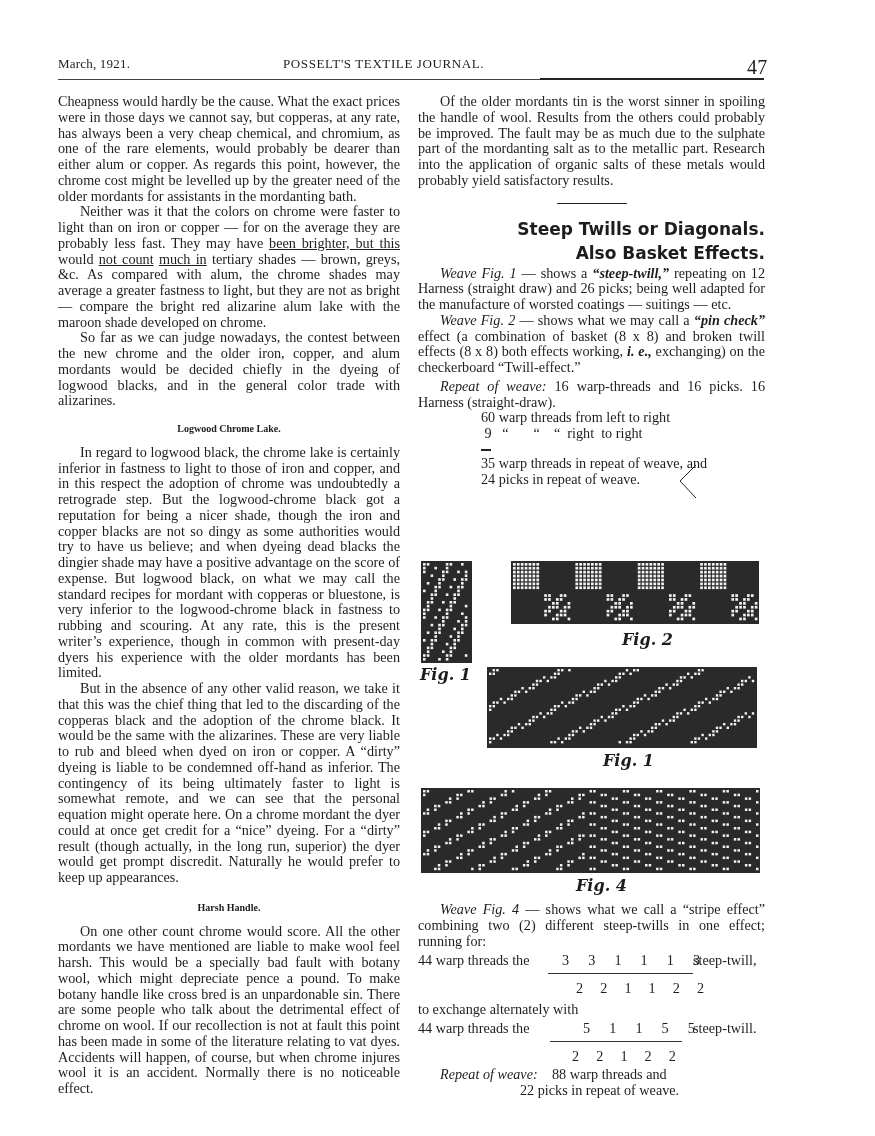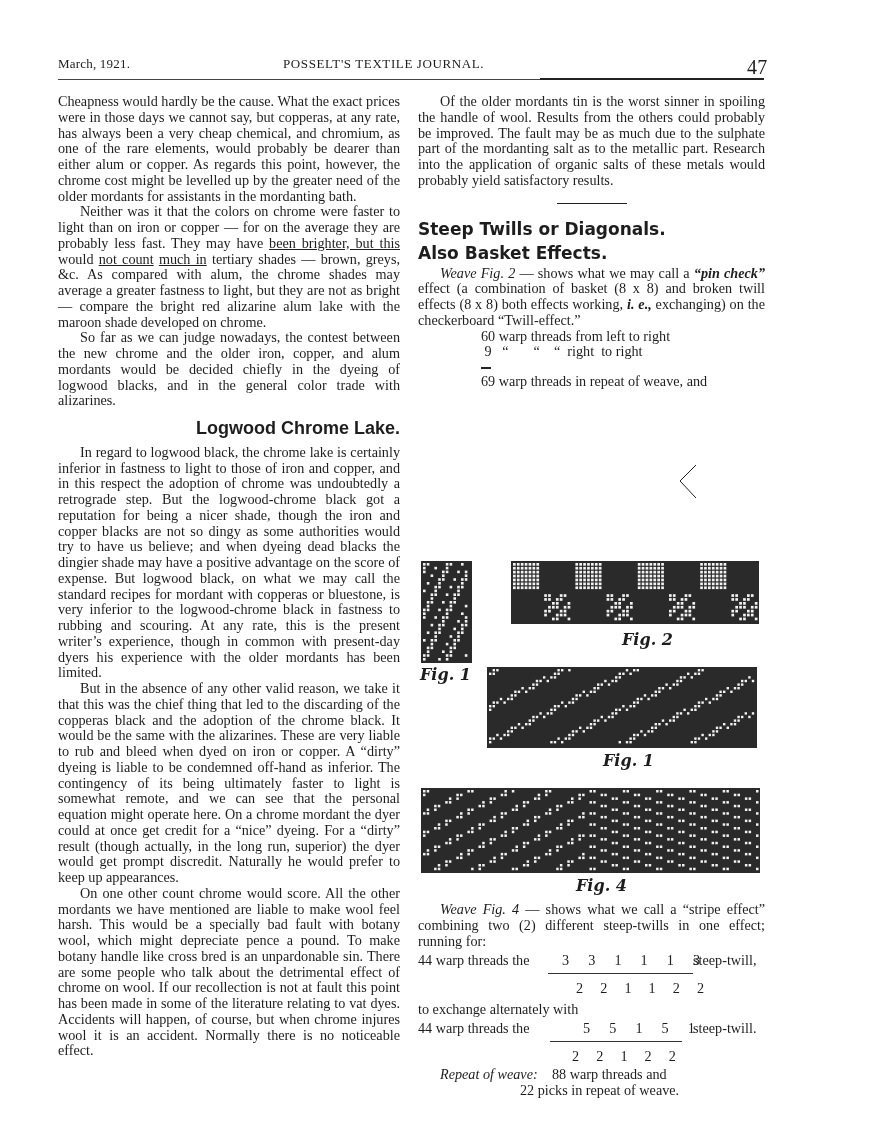--- a/index.html
+++ b/index.html
@@ -20,7 +20,7 @@
   .col p { margin:0; text-indent:22px; }
   .col p.noind { text-indent:0; }
   .subhead { text-align:right; font-weight:bold; font-family:Liberation Sans, sans-serif; font-size:18px; margin:12px 0 8px 0; }
-  .bighead { text-align:left; font-weight:bold; font-family:"DejaVu Sans",sans-serif; font-size:17px; line-height:22px; margin:0 0 2px 0; }
+  .bighead { text-align:right; font-weight:bold; font-family:"DejaVu Sans",sans-serif; font-size:17px; line-height:22px; margin:0 0 2px 0; }
   .sep { width:70px; height:1px; background:#222; margin:14px auto 14px auto; }
   .u { text-decoration:underline; }
   i { font-style:italic; }

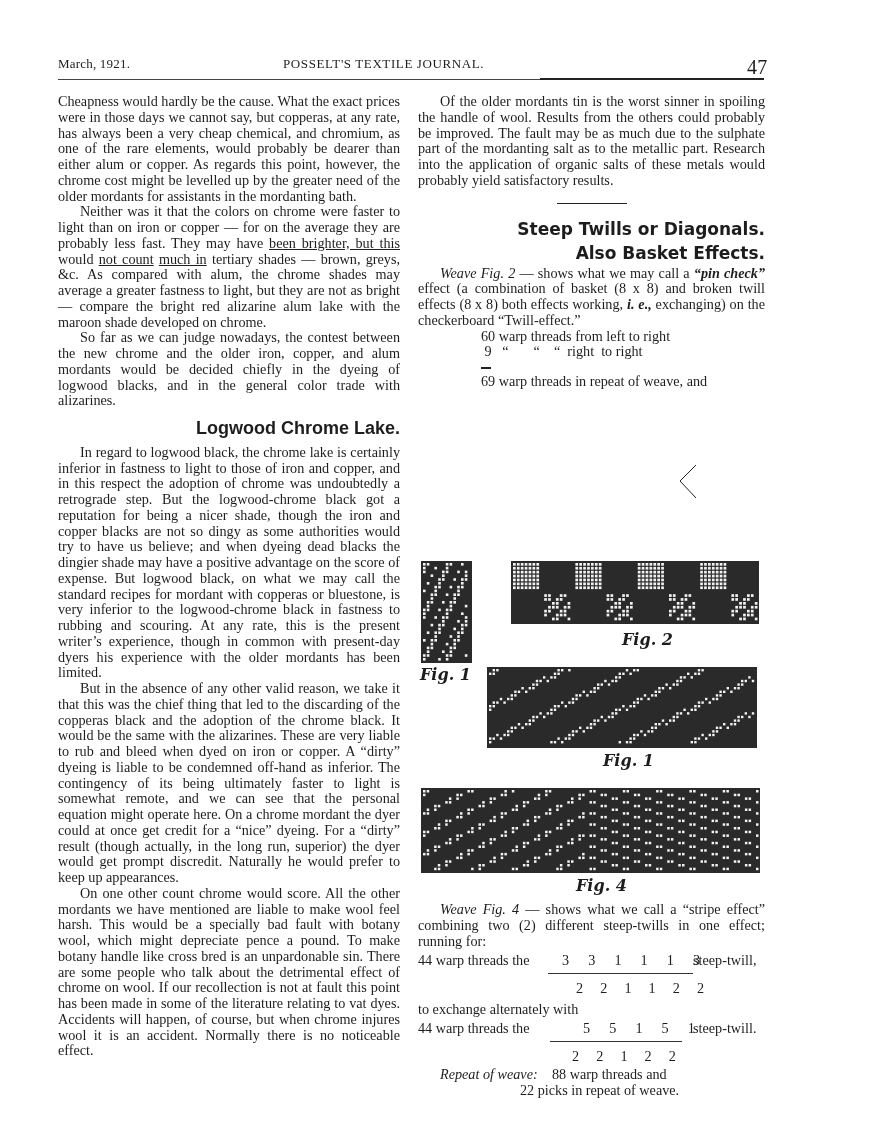--- a/index.html
+++ b/index.html
@@ -58,6 +58,7 @@
   <div class="sep"></div>
   <div class="bighead">Steep Twills or Diagonals.</div>
   <div class="bighead">Also Basket Effects.</div>
+  <p><i>Weave Fig. 1</i><span> — shows a </span><i><b>“steep-twill,”</b></i><span> repeating on 12 Harness (straight draw) and 26 picks; being well adapted for the manufacture of worsted coatings — suitings — etc.</span></p>
   <p><i>Weave Fig. 2</i><span> — shows what we may call a </span><i><b>“pin check”</b></i><span> effect (a combination of basket (8 x 8) and broken twill effects (8 x 8) both effects working, </span><i><b>i. e.,</b></i><span> exchanging) on the checkerboard “Twill-effect.”</span></p>
   <div class="warp-block">
     <div>60 warp threads from left to right</div>

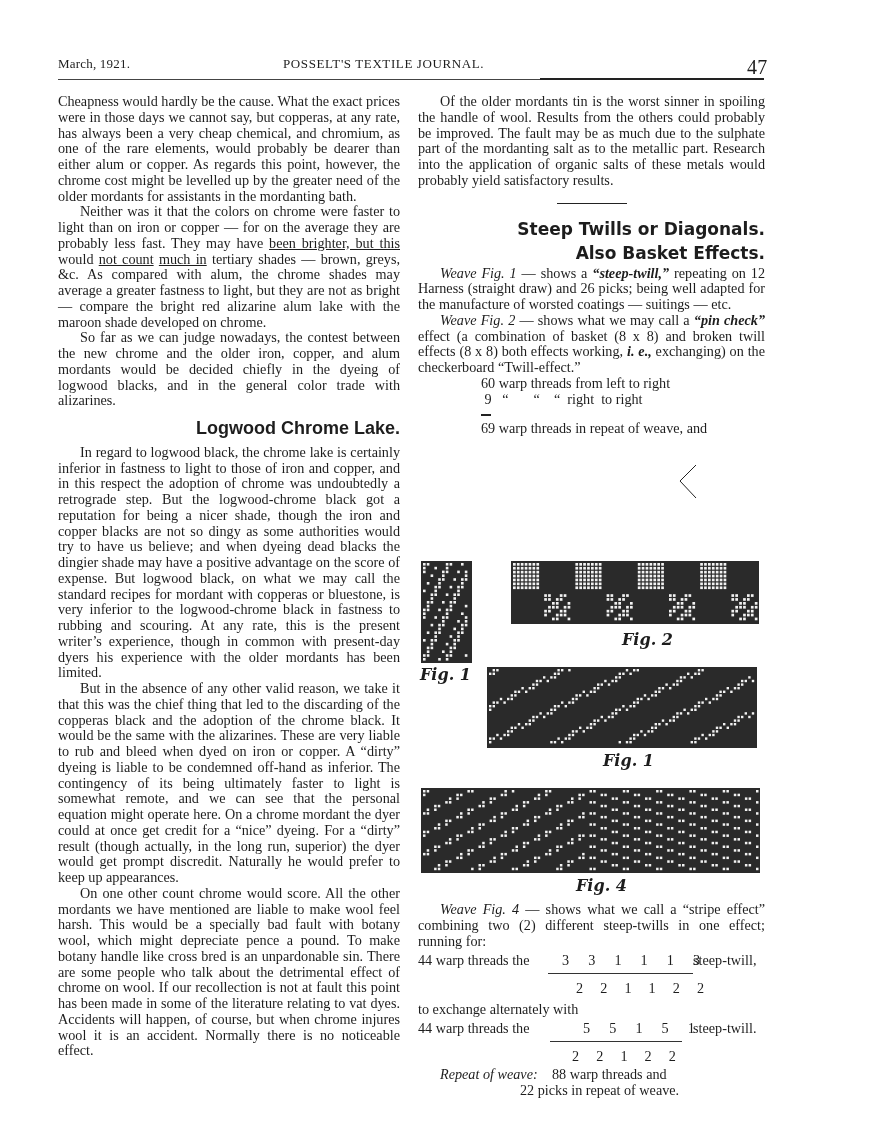--- a/index.html
+++ b/index.html
@@ -60,6 +60,7 @@
   <div class="bighead">Also Basket Effects.</div>
   <p><i>Weave Fig. 1</i><span> — shows a </span><i><b>“steep-twill,”</b></i><span> repeating on 12 Harness (straight draw) and 26 picks; being well adapted for the manufacture of worsted coatings — suitings — etc.</span></p>
   <p><i>Weave Fig. 2</i><span> — shows what we may call a </span><i><b>“pin check”</b></i><span> effect (a combination of basket (8 x 8) and broken twill effects (8 x 8) both effects working, </span><i><b>i. e.,</b></i><span> exchanging) on the checkerboard “Twill-effect.”</span></p>
+  <p style="margin-top:3px"><i>Repeat of weave:</i><span> 16 warp-threads and 16 picks. 16 Harness (straight-draw).</span></p>
   <div class="warp-block">
     <div>60 warp threads from left to right</div>
     <div> 9   “       “    “  right  to right</div>

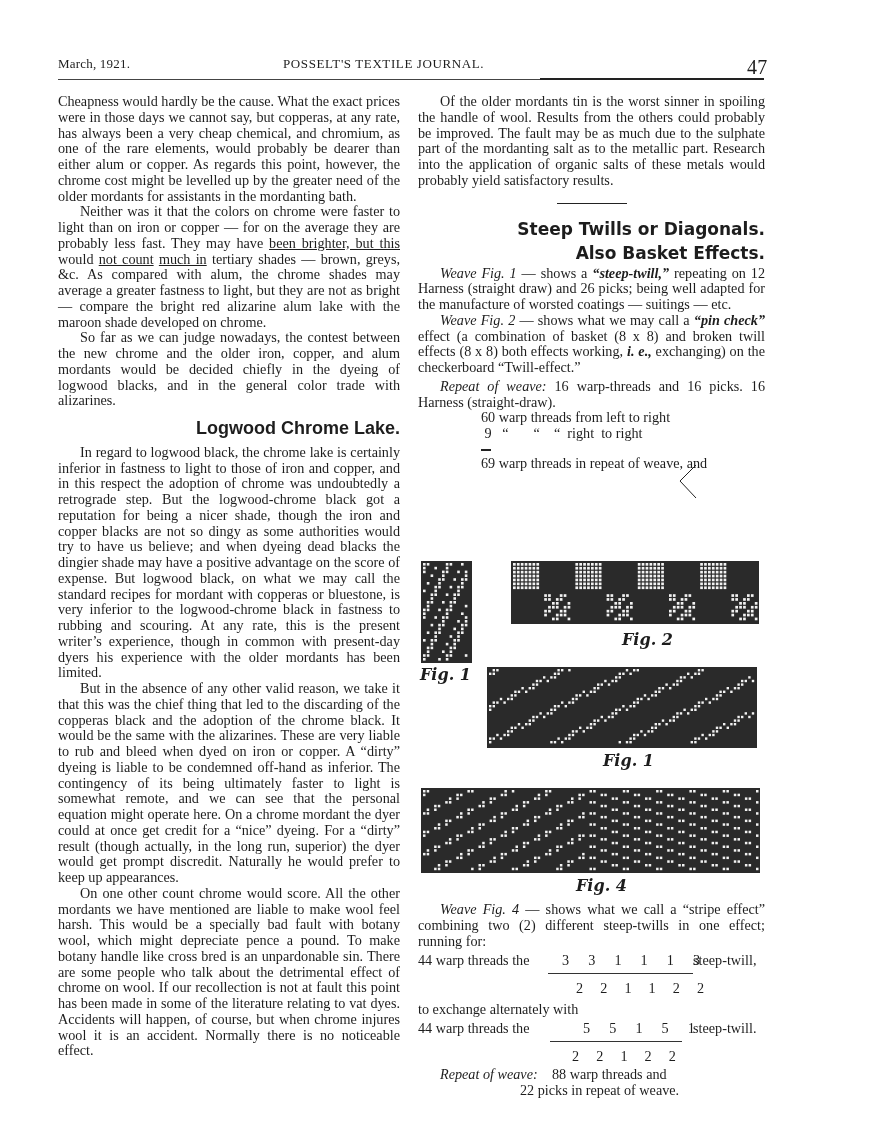--- a/index.html
+++ b/index.html
@@ -19,7 +19,7 @@
   #right { left:418px; top:94px; width:347px; }
   .col p { margin:0; text-indent:22px; }
   .col p.noind { text-indent:0; }
-  .subhead { text-align:right; font-weight:bold; font-family:Liberation Sans, sans-serif; font-size:18px; margin:12px 0 8px 0; }
+  .subhead { text-align:center; font-weight:bold; font-family:Liberation Serif, serif; font-size:10px; margin:12px 0 8px 0; }
   .bighead { text-align:right; font-weight:bold; font-family:"DejaVu Sans",sans-serif; font-size:17px; line-height:22px; margin:0 0 2px 0; }
   .sep { width:70px; height:1px; background:#222; margin:14px auto 14px auto; }
   .u { text-decoration:underline; }

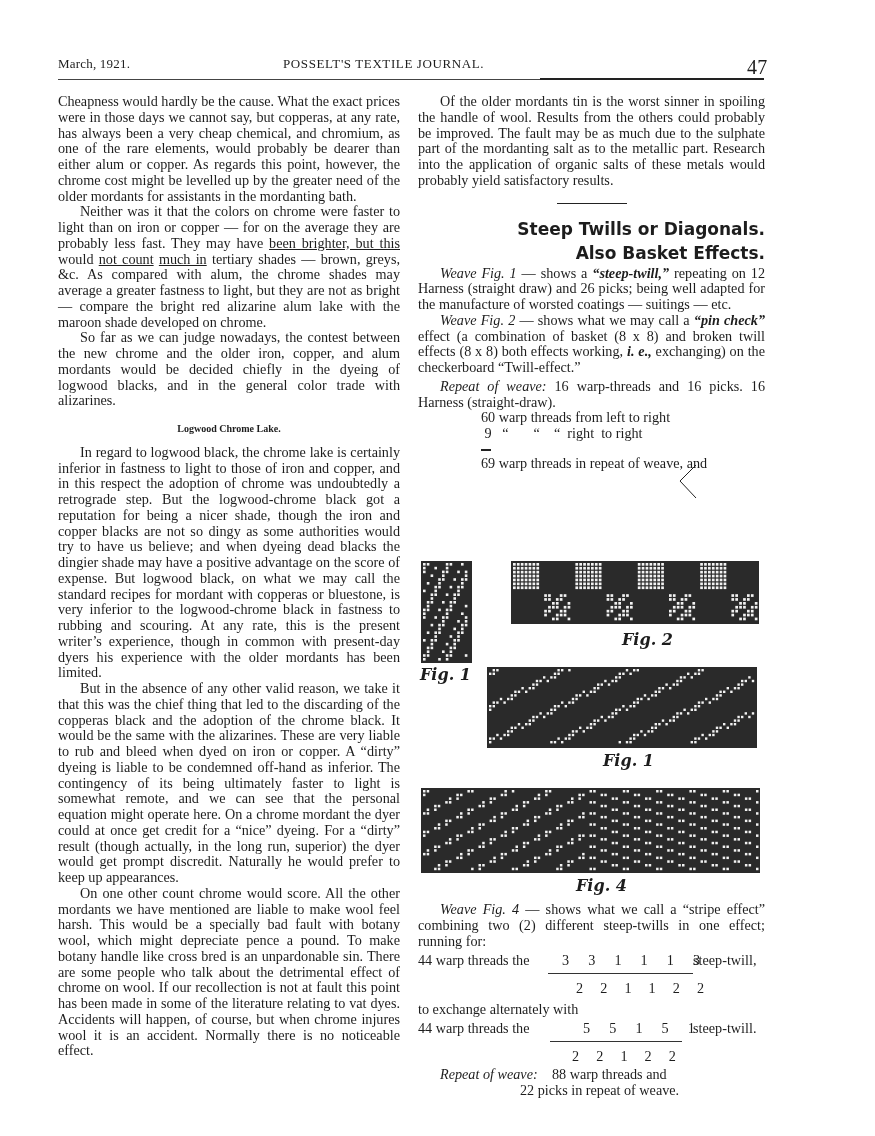--- a/index.html
+++ b/index.html
@@ -65,7 +65,7 @@
     <div>60 warp threads from left to right</div>
     <div> 9   “       “    “  right  to right</div>
     <div style="width:10px;height:2px;background:#222;margin:7px 0 5px 0"></div>
-    <div>69 warp threads in repeat of weave, and</div>
+    <div>35 warp threads in repeat of weave, and</div>
   </div>
 </div>
 

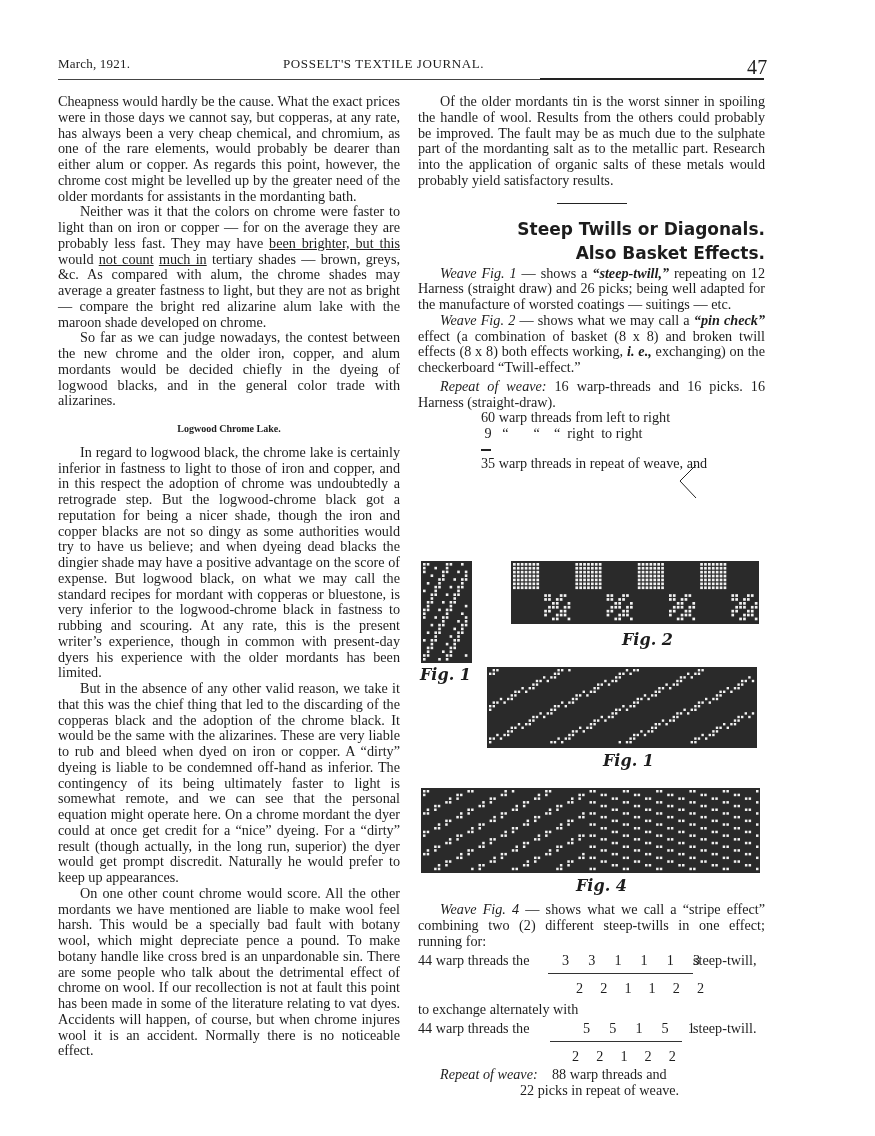--- a/index.html
+++ b/index.html
@@ -66,6 +66,7 @@
     <div> 9   “       “    “  right  to right</div>
     <div style="width:10px;height:2px;background:#222;margin:7px 0 5px 0"></div>
     <div>35 warp threads in repeat of weave, and</div>
+    <div>24 picks in repeat of weave.</div>
   </div>
 </div>
 

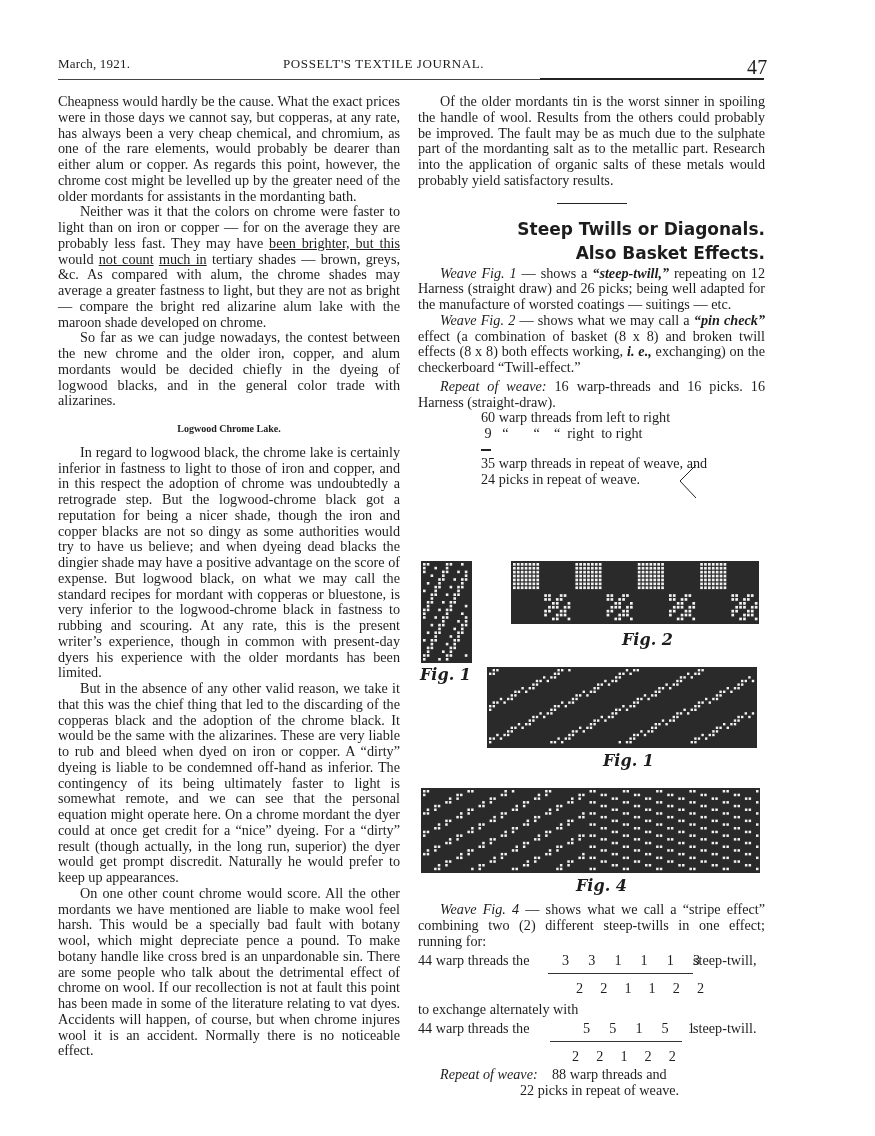--- a/index.html
+++ b/index.html
@@ -50,6 +50,7 @@
   <div class="subhead">Logwood Chrome Lake.</div>
   <p>In regard to logwood black, the chrome lake is certainly inferior in fastness to light to those of iron and copper, and in this respect the adoption of chrome was undoubtedly a retrograde step. But the logwood-chrome black got a reputation for being a nicer shade, though the iron and copper blacks are not so dingy as some authorities would try to have us believe; and when dyeing dead blacks the dingier shade may have a positive advantage on the score of expense. But logwood black, on what we may call the standard recipes for mordant with copperas or bluestone, is very inferior to the logwood-chrome black in fastness to rubbing and scouring. At any rate, this is the present writer’s experience, though in common with present-day dyers his experience with the older mordants has been limited.</p>
   <p>But in the absence of any other valid reason, we take it that this was the chief thing that led to the discarding of the copperas black and the adoption of the chrome black. It would be the same with the alizarines. These are very liable to rub and bleed when dyed on iron or copper. A “dirty” dyeing is liable to be condemned off-hand as inferior. The contingency of its being ultimately faster to light is somewhat remote, and we can see that the personal equation might operate here. On a chrome mordant the dyer could at once get credit for a “nice” dyeing. For a “dirty” result (though actually, in the long run, superior) the dyer would get prompt discredit. Naturally he would prefer to keep up appearances.</p>
+  <div class="subhead" style="margin-top:14px">Harsh Handle.</div>
   <p>On one other count chrome would score. All the other mordants we have mentioned are liable to make wool feel harsh. This would be a specially bad fault with botany wool, which might depreciate pence a pound. To make botany handle like cross bred is an unpardonable sin. There are some people who talk about the detrimental effect of chrome on wool. If our recollection is not at fault this point has been made in some of the literature relating to vat dyes. Accidents will happen, of course, but when chrome injures wool it is an accident. Normally there is no noticeable effect.</p>
 </div>
 

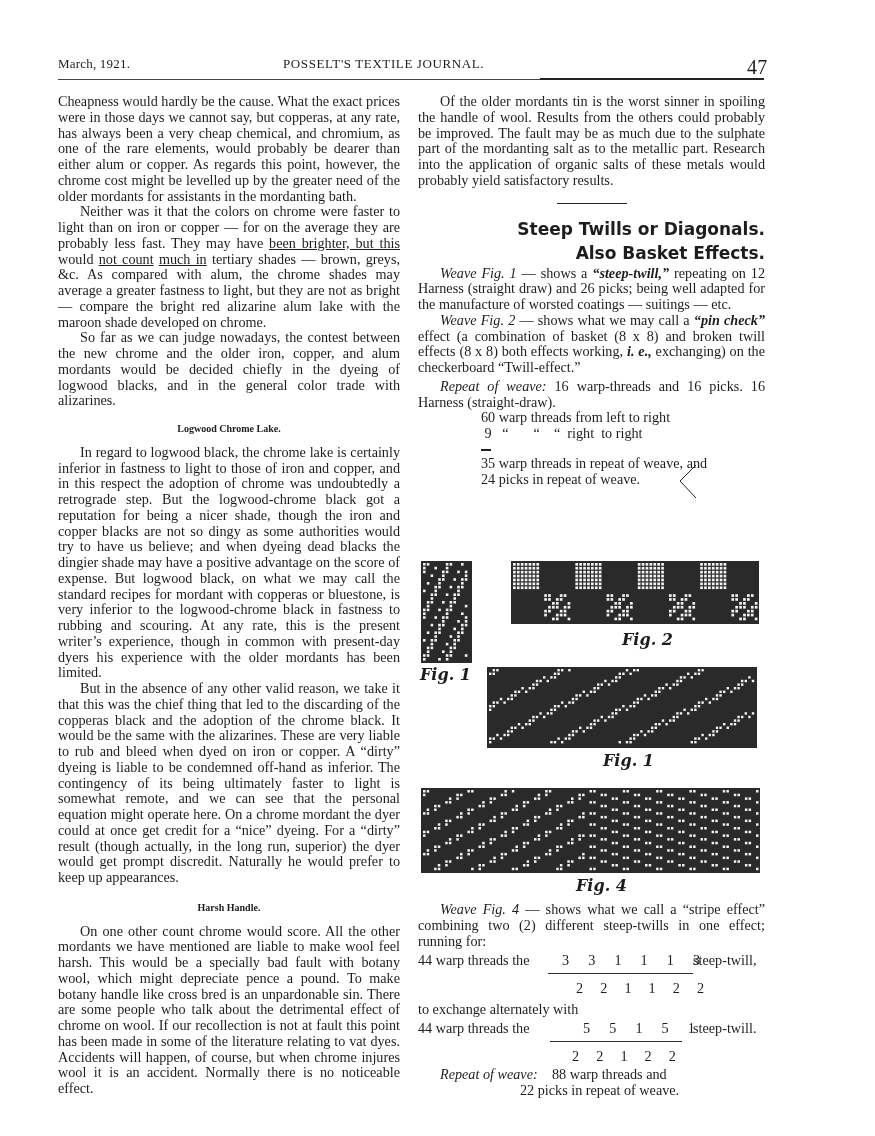--- a/index.html
+++ b/index.html
@@ -1143,7 +1143,7 @@
 <div class="abs" style="left:418px;top:1001px">to exchange alternately with</div>
 
 <div class="abs" style="left:418px;top:1020px">44 warp threads the</div>
-<div class="abs" style="left:583px;top:1020px;white-space:pre;word-spacing:6px">5  5  1  5  1</div>
+<div class="abs" style="left:583px;top:1020px;white-space:pre;word-spacing:6px">5  1  1  5  5</div>
 <div class="abs" style="left:693px;top:1020px">steep-twill.</div>
 <div class="fracline" style="left:550px;top:1041px;width:132px"></div>
 <div class="abs" style="left:572px;top:1048px;white-space:pre;word-spacing:5px">2  2  1  2  2</div>

